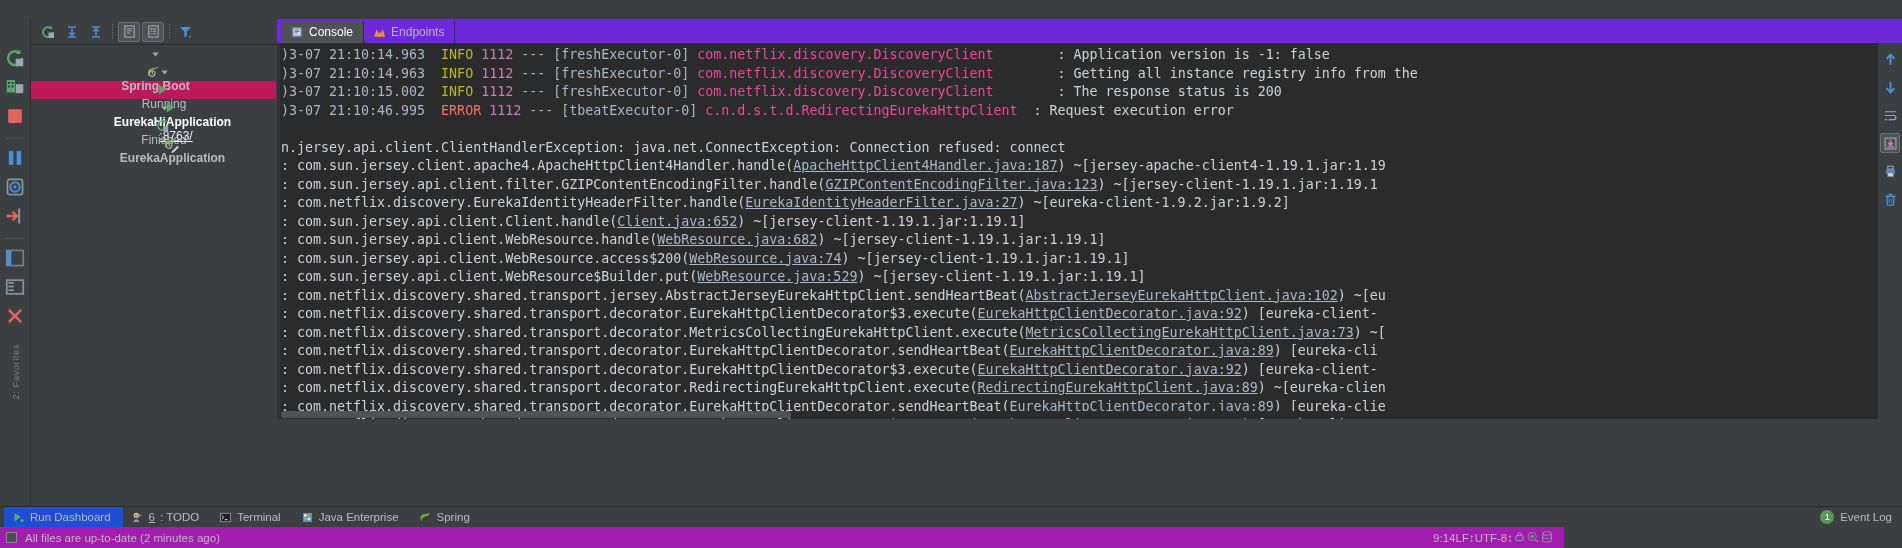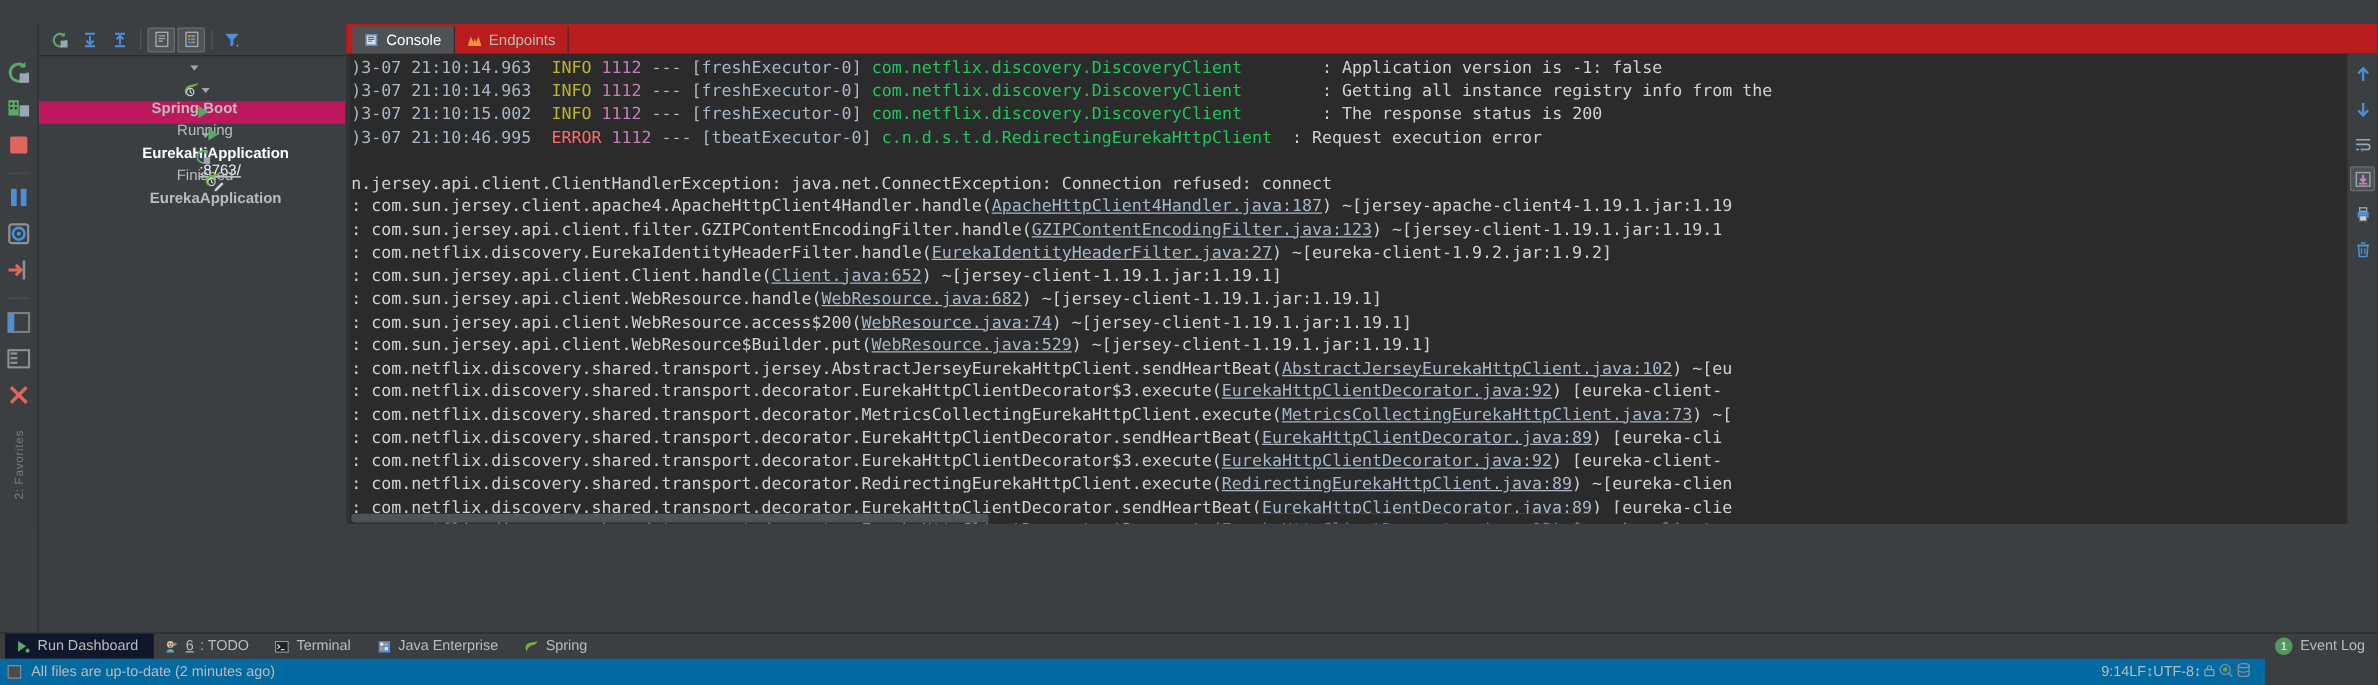--- a/index.html
+++ b/index.html
@@ -74,7 +74,7 @@
   }
   .tabbar {
     position: absolute; left: 0; top: 0; width: 100%; height: 24px;
-    background: #b91c1c; display: flex; align-items: flex-end; padding-left: 5px;
+    background: #6d28d9; display: flex; align-items: flex-end; padding-left: 5px;
   }
   .tab {
     height: 22px; display: flex; align-items: center; gap: 5px;

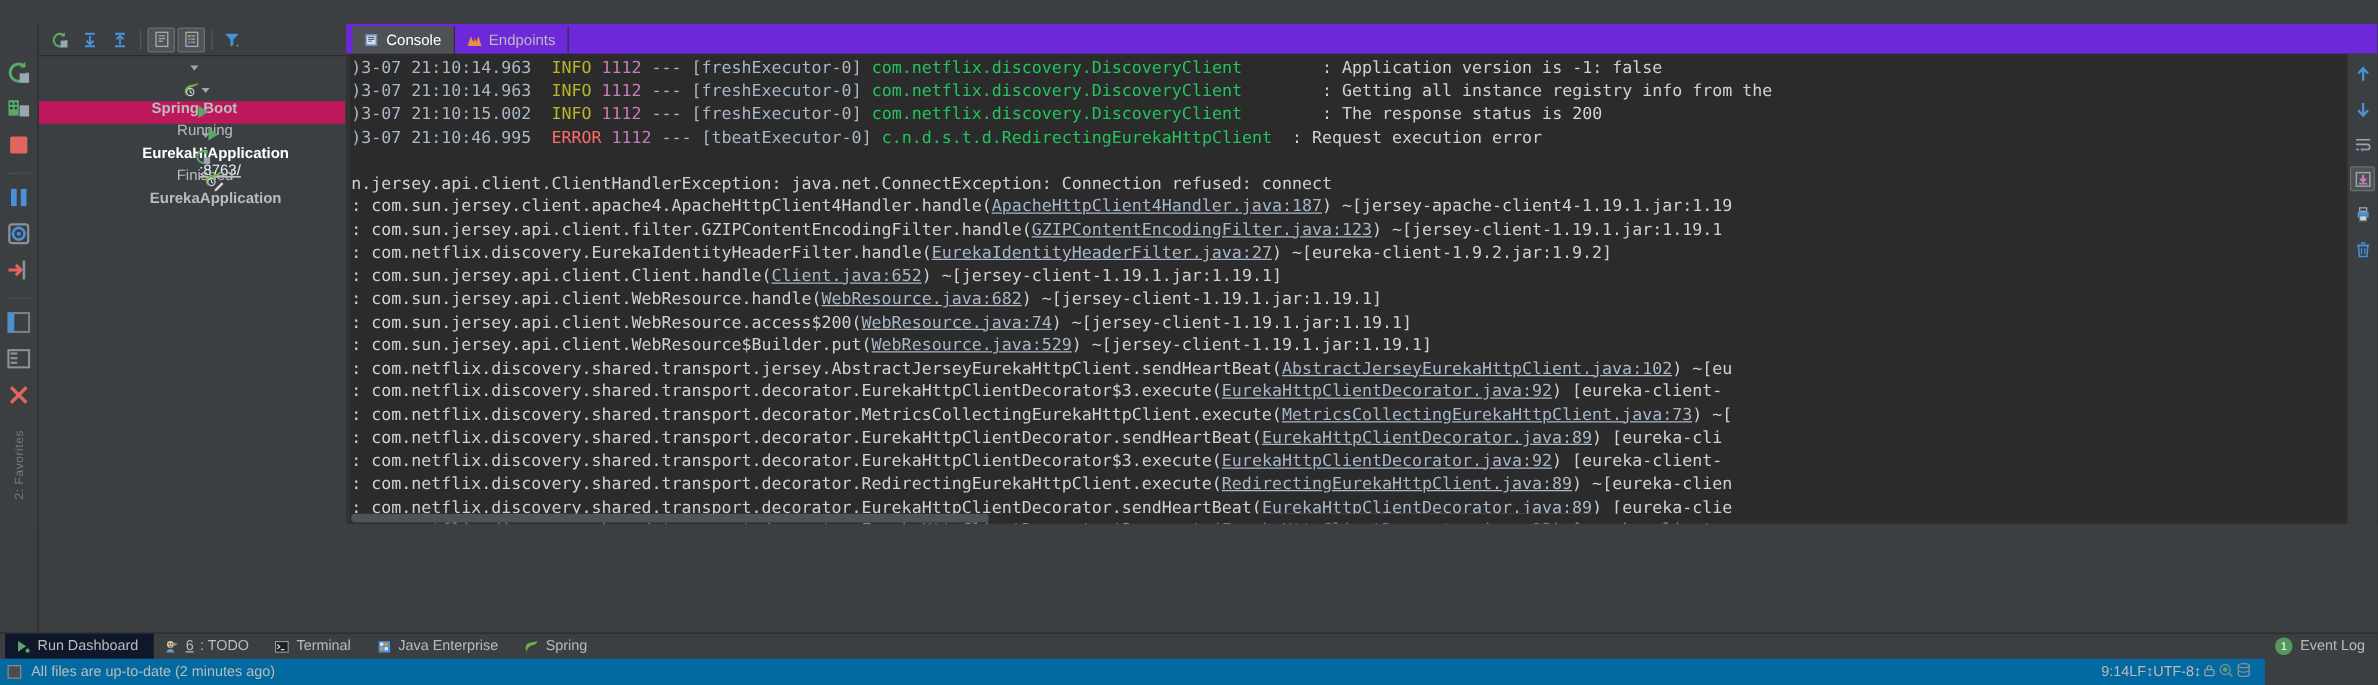--- a/index.html
+++ b/index.html
@@ -103,7 +103,7 @@
   .c-error  { color: #ff6b68; }
   .c-pid    { color: #c77dbb; }
   .c-thread { color: #a9b7c6; }
-  .c-logger { color: #22c55e; }
+  .c-logger { color: #ec4899; }
   .c-msg    { color: #cfd2d4; }
   .c-link   { color: #a9b7c6; text-decoration: underline; }
 

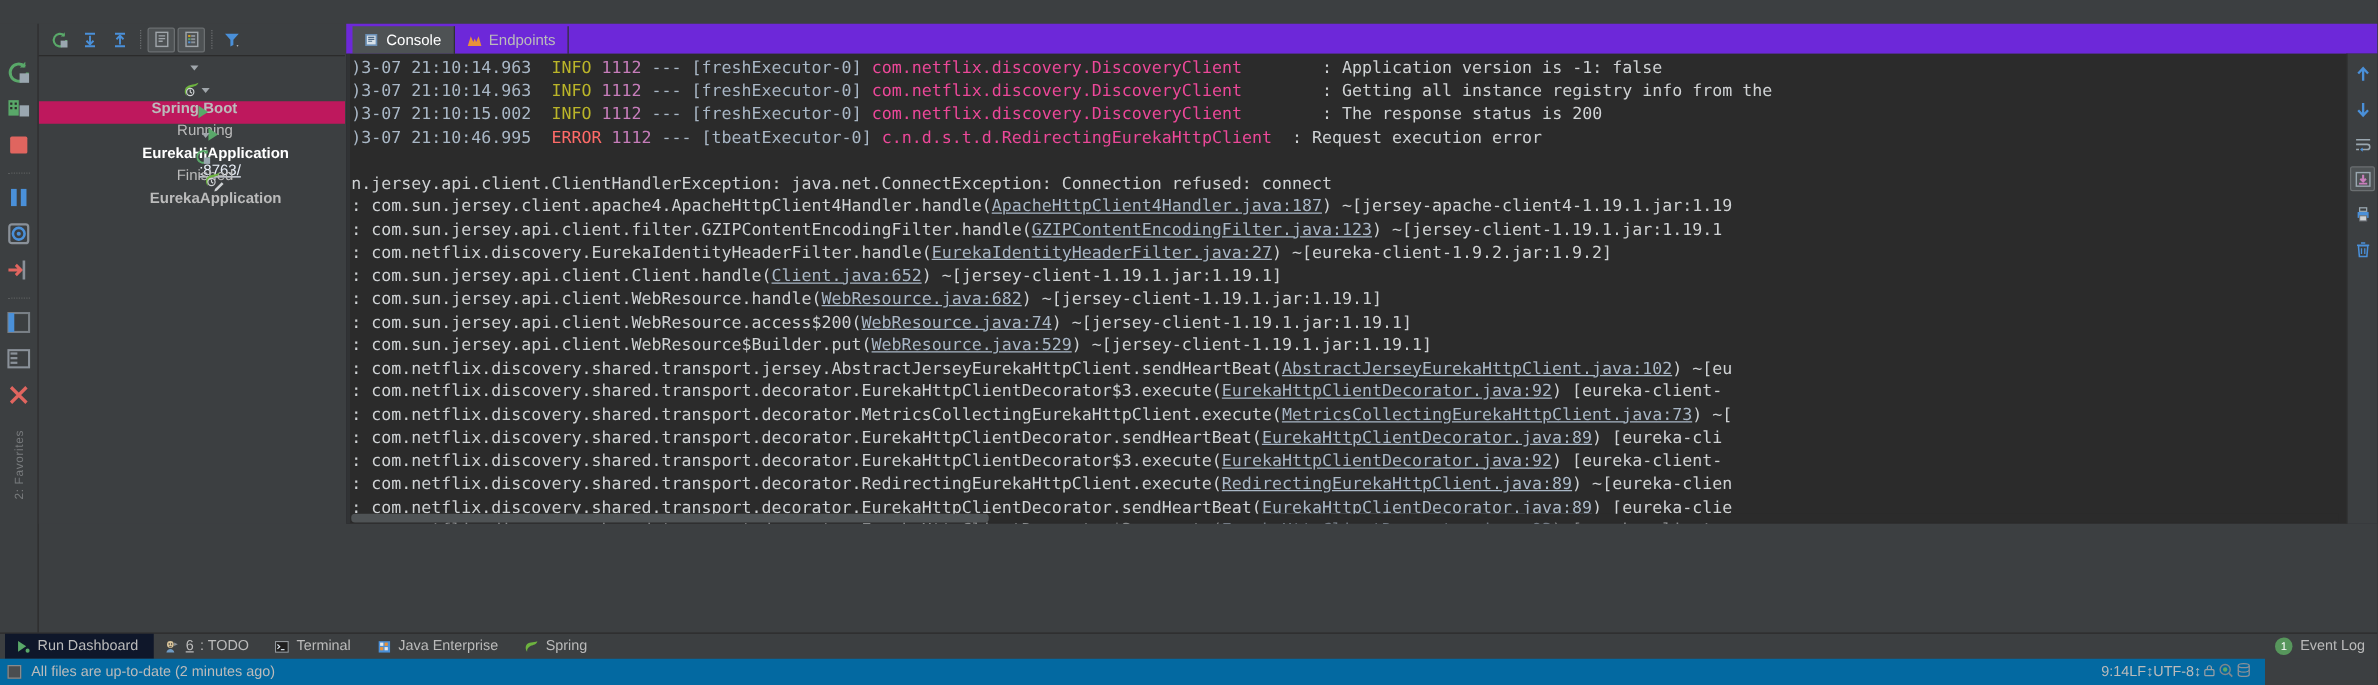--- a/index.html
+++ b/index.html
@@ -133,7 +133,7 @@
     height: 20px; display: flex; align-items: center; gap: 5px; padding: 0 12px 0 8px;
     color: #bbbbbb; font-size: 11.5px; white-space: nowrap;
   }
-  .btab.active { background: #0f172a; }
+  .btab.active { background: #1d4ed8; }
   .btab u { text-decoration: underline; }
   .bottombar .br { margin-left: auto; display: flex; align-items: center; gap: 6px; padding-right: 10px; }
   .eventlog { color: #bbbbbb; font-size: 11.5px; display: flex; align-items: center; gap: 6px; }

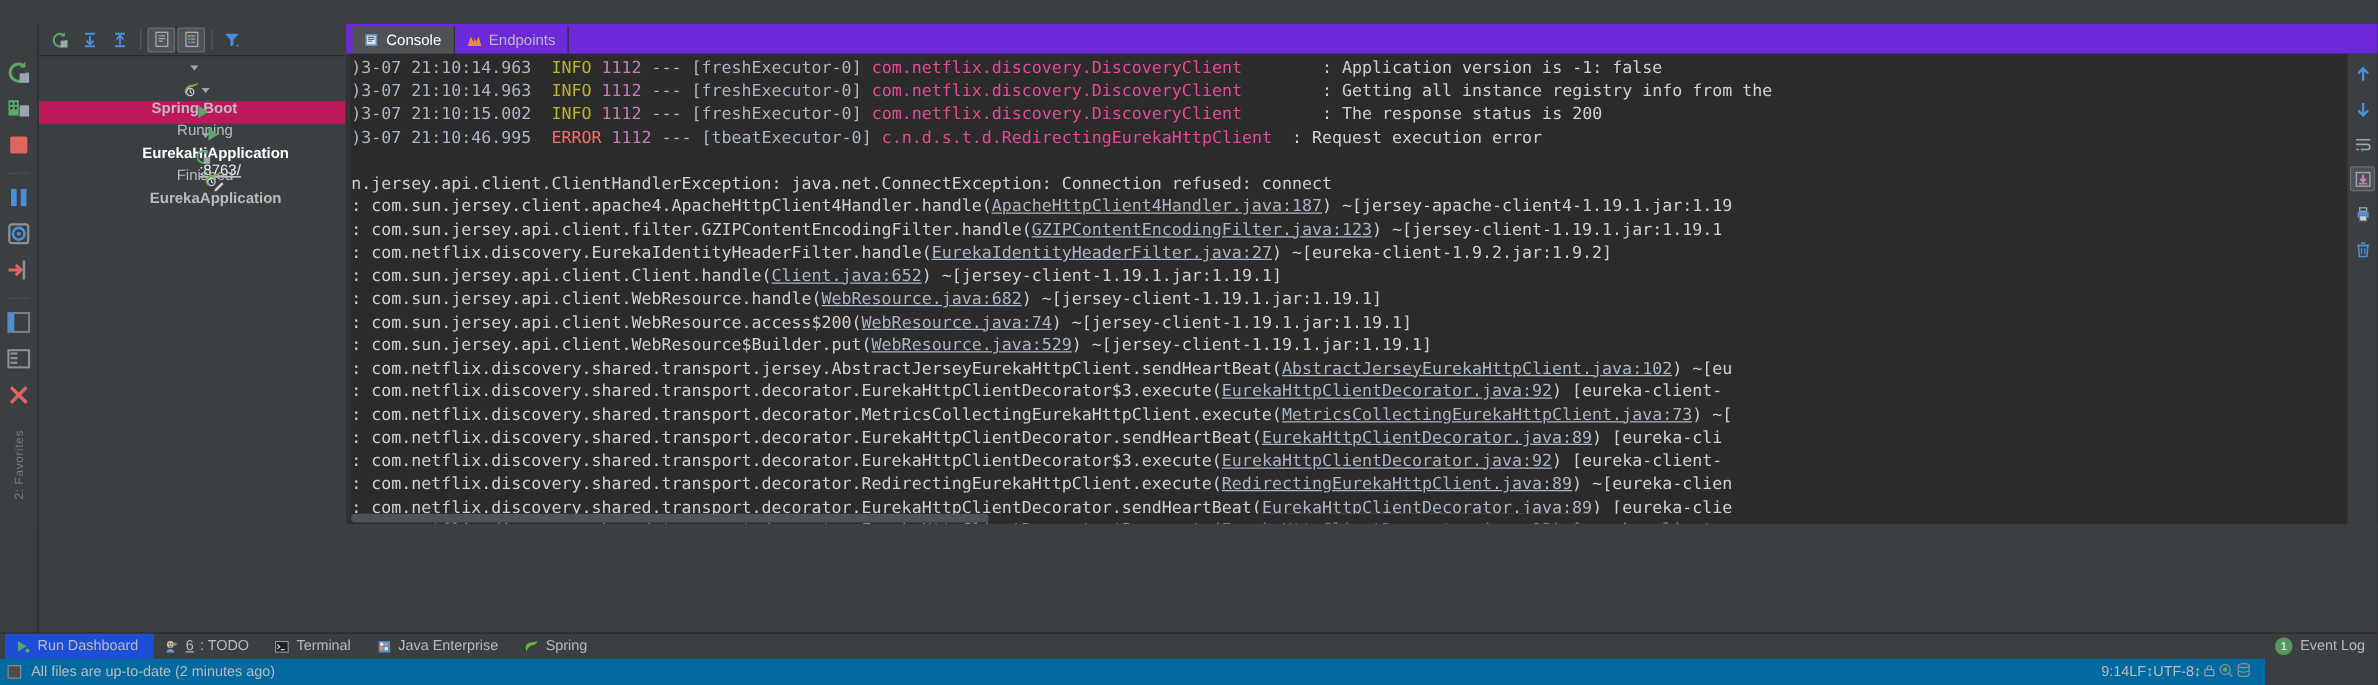--- a/index.html
+++ b/index.html
@@ -140,8 +140,8 @@
 
   
   .statusbar {
-    position: absolute; left: 0; bottom: 0; width: 1812px; height: 21px;
-    background: #0369a1; display: flex; align-items: center; padding-left: 6px;
+    position: absolute; left: 0; bottom: 0; width: 1564px; height: 21px;
+    background: #a21caf; display: flex; align-items: center; padding-left: 6px;
   }
   .statusbar .sbtext { color: #bbbbbb; font-size: 11.5px; margin-left: 8px; }
   .statusbar .sright { margin-left: auto; display: flex; align-items: center; padding-right: 10px; }

